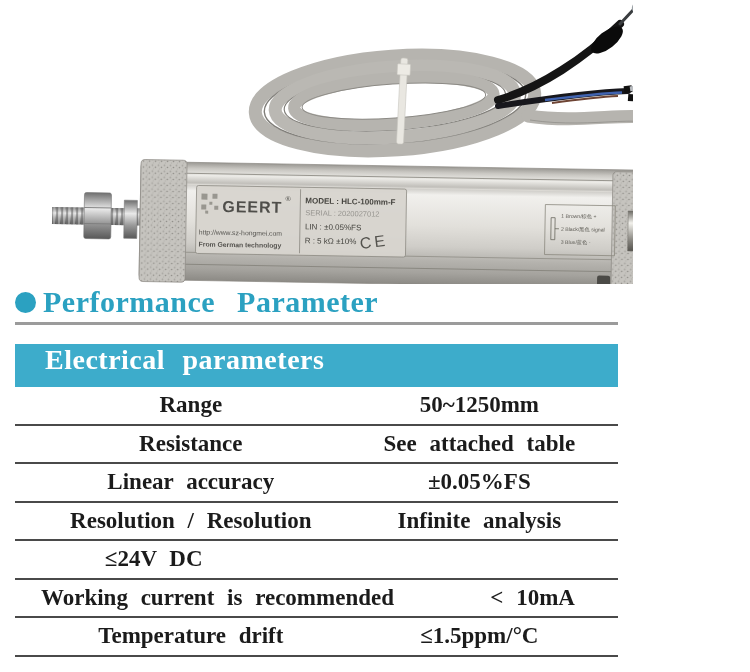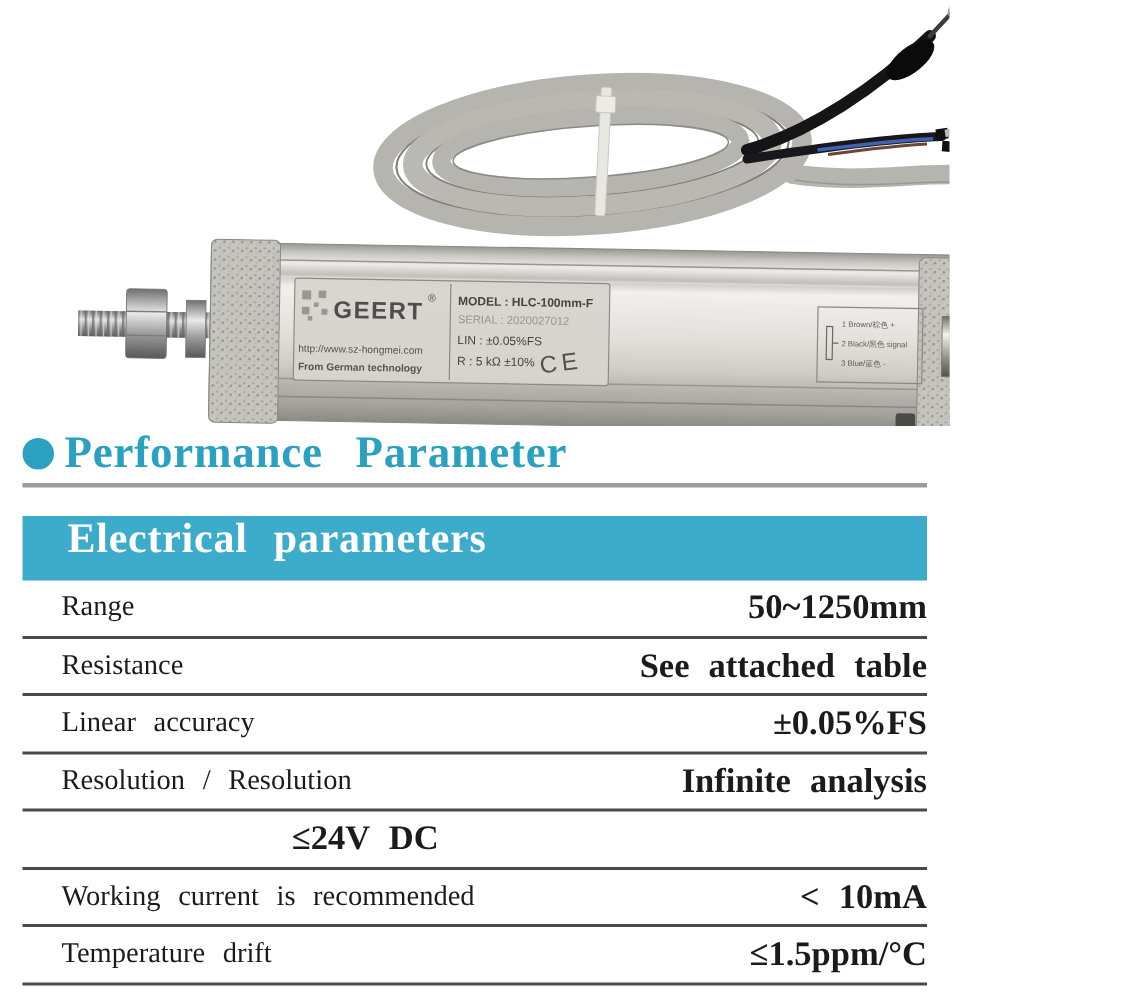--- a/index.html
+++ b/index.html
@@ -40,8 +40,8 @@
     border-bottom:2px solid var(--table_line,#4a4a4a);
   }
   .spec-label {
-    flex:1 1 auto; padding-left:26px; font-size:19px; font-weight:400;
-    color:var(--text,#1b1b1b); word-spacing:7px; white-space:nowrap;
+    flex:1 1 auto; padding-left:26px; font-size:23px; font-weight:700;
+    color:var(--text,#1b1b1b); word-spacing:7px; white-space:nowrap;text-align:center;
   }
   .spec-value {
     flex:0 0 46%; text-align:right; font-size:23px; font-weight:700;

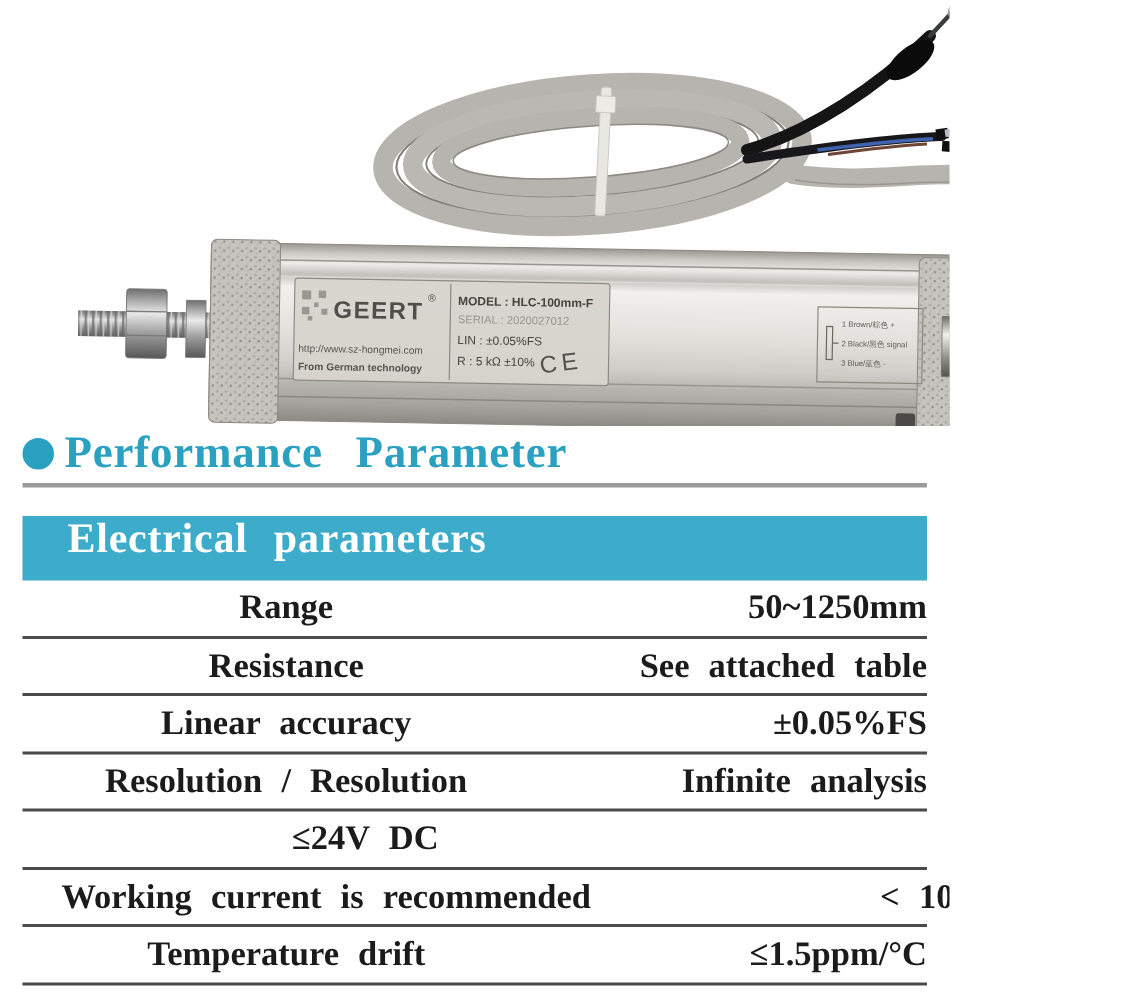--- a/index.html
+++ b/index.html
@@ -44,7 +44,7 @@
     color:var(--text,#1b1b1b); word-spacing:7px; white-space:nowrap;text-align:center;
   }
   .spec-value {
-    flex:0 0 46%; text-align:right; font-size:23px; font-weight:700;
+    flex:0 0 46%; text-align:center; font-size:23px; font-weight:700;
     color:var(--text,#1b1b1b); word-spacing:7px; white-space:nowrap;
   }
 

